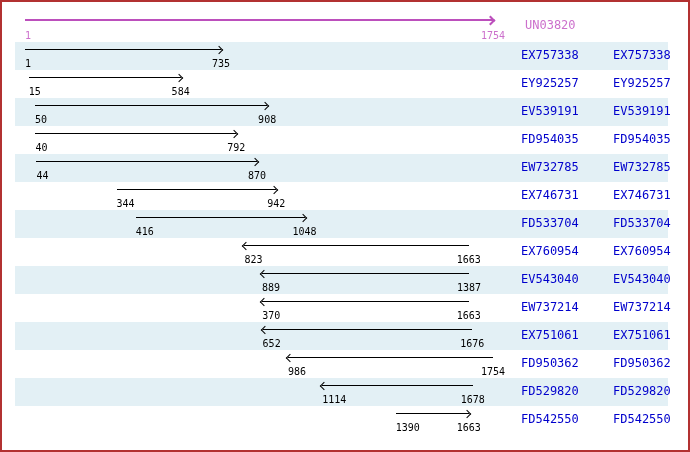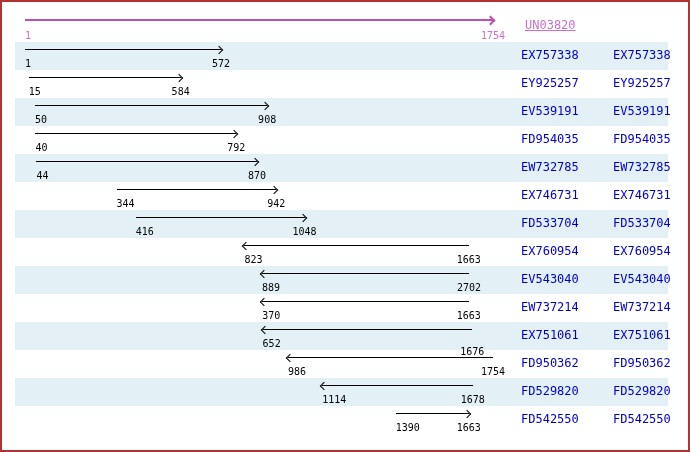--- a/index.html
+++ b/index.html
@@ -31,7 +31,7 @@
     border-color:var(--magenta,#BC4FBC);}
   .row.ref .num{color:var(--magenta-text,#CC70CC);}
   .row.ref .acc{color:var(--magenta-text,#CC70CC);top:4px;cursor:default;}
-  .row.ref .acc.col1{left:523px;text-decoration:underline;}
+  .row.ref .acc.col1{left:523px;}
 </style>
 </head>
 <body>

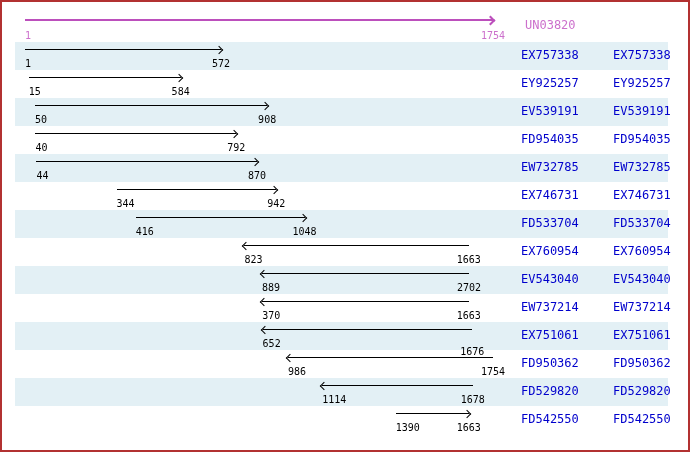--- a/index.html
+++ b/index.html
@@ -56,7 +56,7 @@
       <span class="head"></span>
     </div>
     <span class="num start" style="left: 23px;">1</span>
-    <span class="num end" style="left: 218.957px;">572</span>
+    <span class="num end" style="left: 218.957px;">735</span>
     <a class="acc col1">EX757338</a>
     <a class="acc col2">EX757338</a>
   </div>

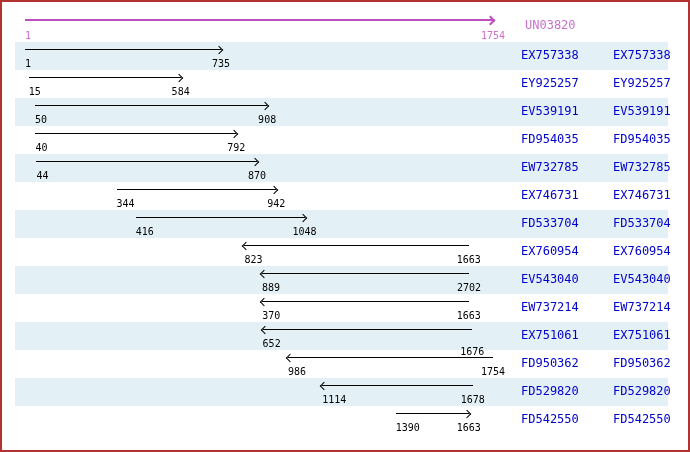--- a/index.html
+++ b/index.html
@@ -144,7 +144,7 @@
       <span class="head"></span>
     </div>
     <span class="num start" style="left: 260.07px;">889</span>
-    <span class="num end" style="left: 466.973px;">2702</span>
+    <span class="num end" style="left: 466.973px;">1387</span>
     <a class="acc col1">EV543040</a>
     <a class="acc col2">EV543040</a>
   </div>

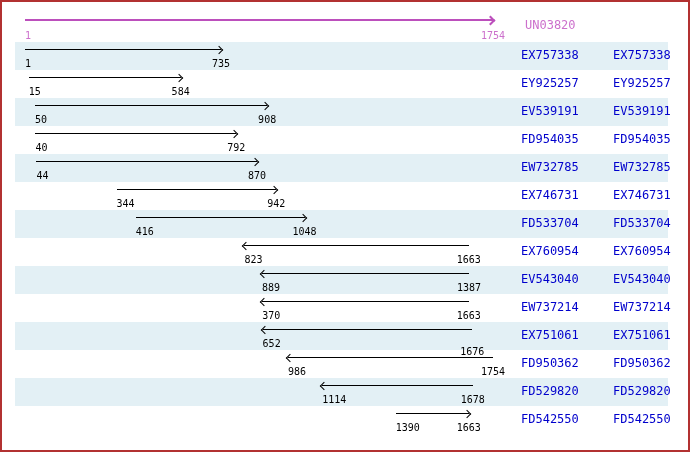--- a/index.html
+++ b/index.html
@@ -166,7 +166,7 @@
       <span class="head"></span>
     </div>
     <span class="num start" style="left: 260.604px;">652</span>
-    <span class="num end" style="left: 470.176px; margin-top: 8px;">1676</span>
+    <span class="num end" style="left: 470.176px;">1676</span>
     <a class="acc col1">EX751061</a>
     <a class="acc col2">EX751061</a>
   </div>

